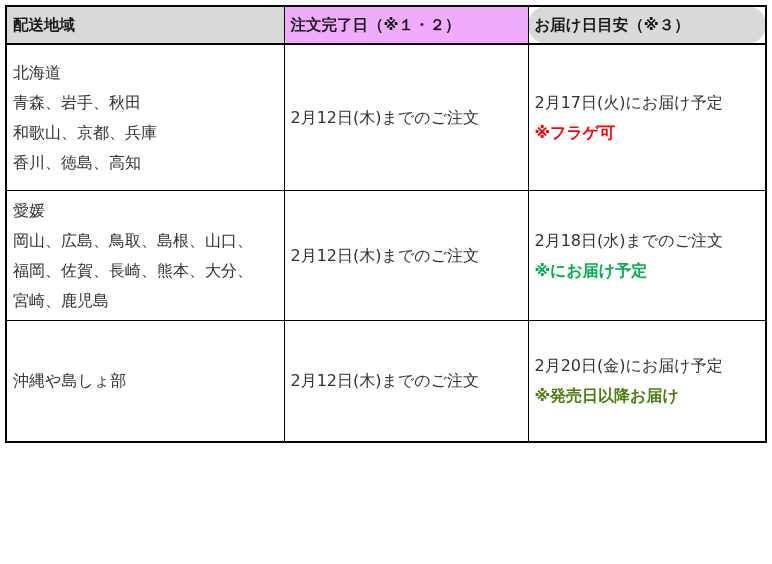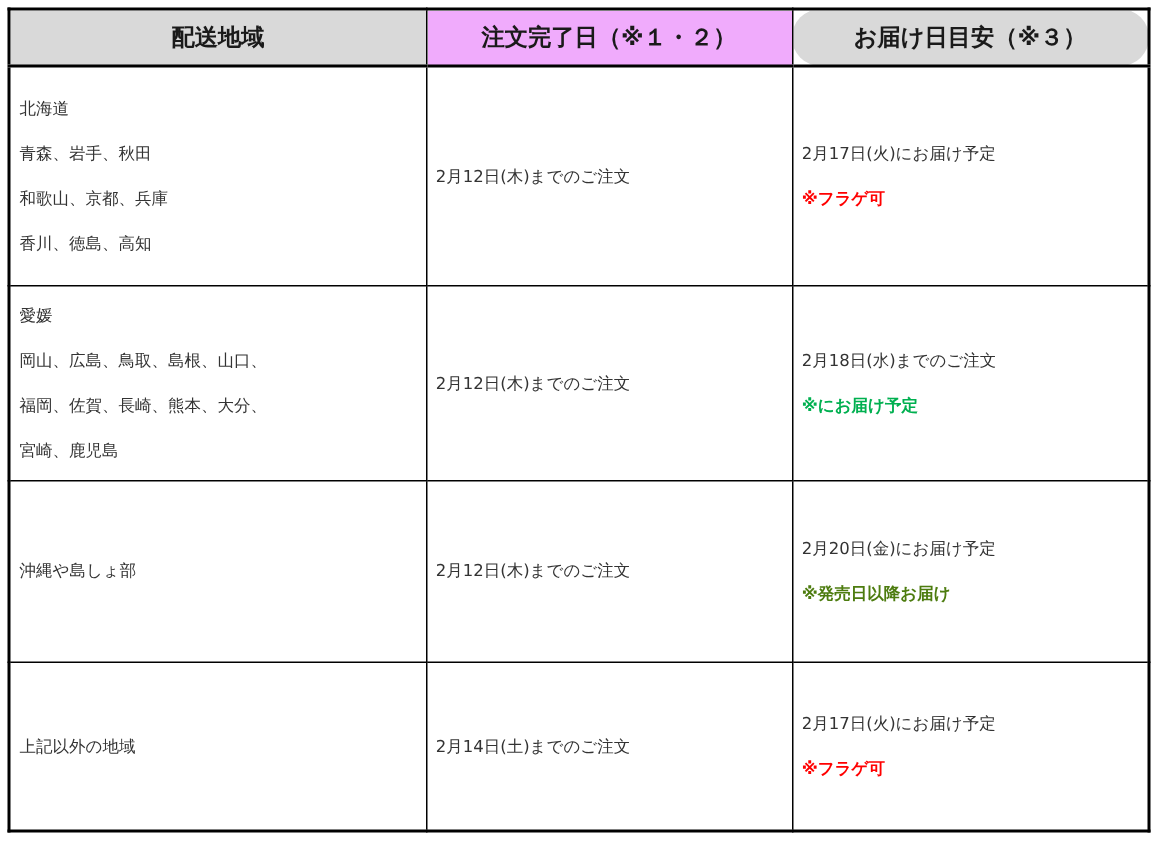--- a/index.html
+++ b/index.html
@@ -29,7 +29,7 @@
     font-size: 15.5px;
     font-weight: bold;
     color: #1a1a1a;
-    text-align: center;
+    text-align: left;
     border-bottom: 2px solid #000000;
     height: 36px;
   }

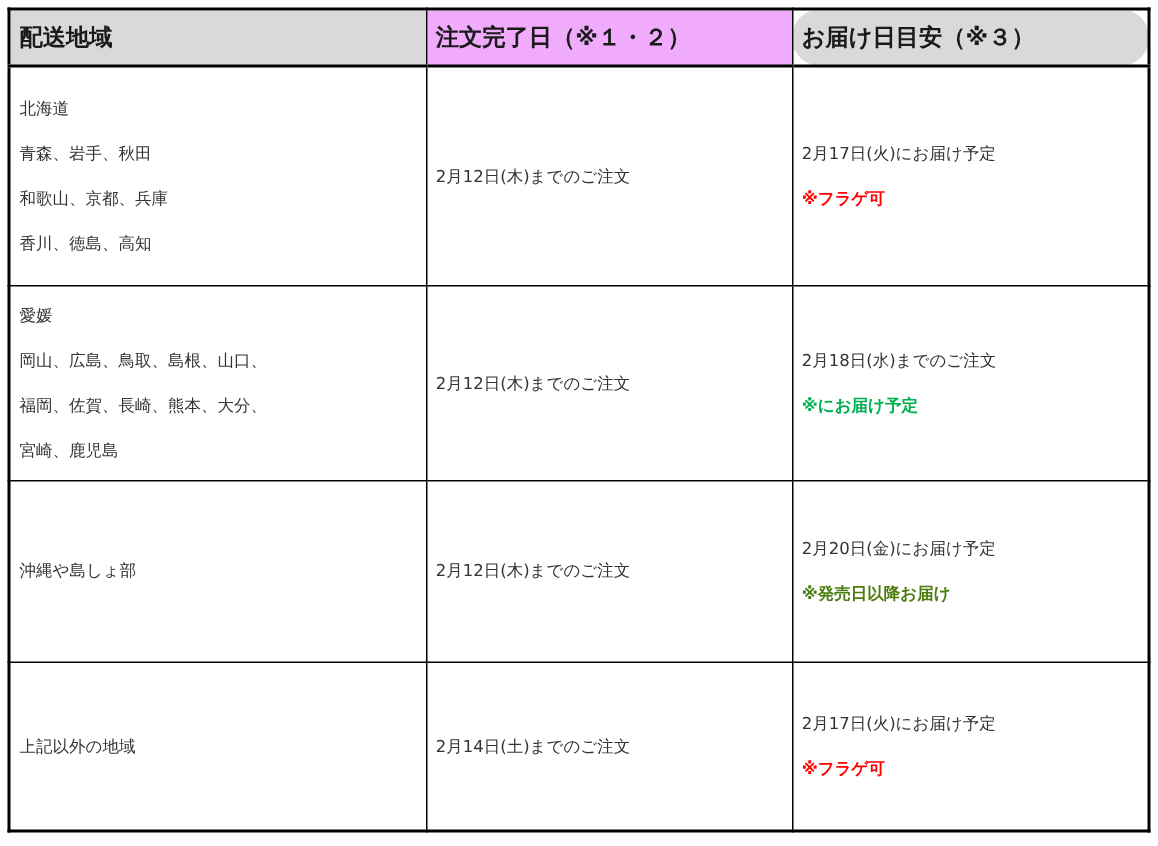--- a/index.html
+++ b/index.html
@@ -34,7 +34,7 @@
     height: 36px;
   }
   .tbl td {
-    font-size: 11px;
+    font-size: 16px;
     color: #333333;
     line-height: 30px;
   }

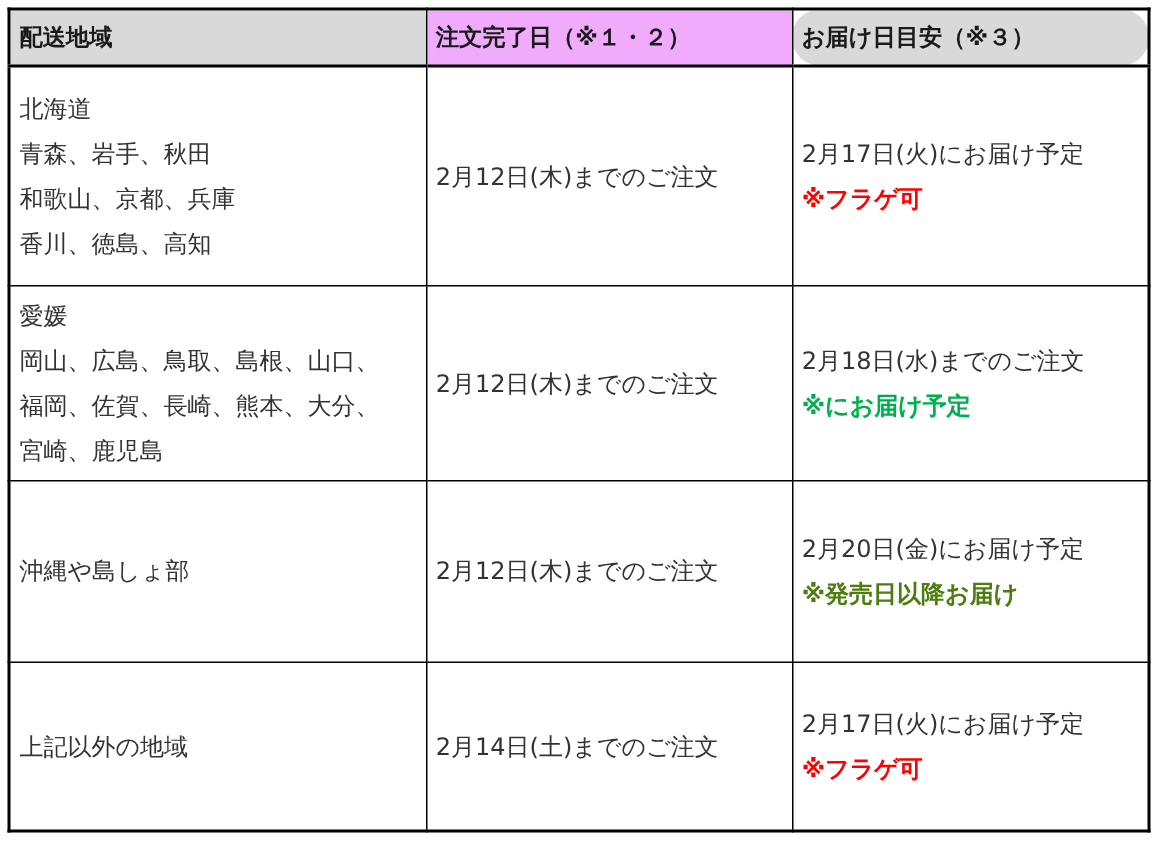--- a/index.html
+++ b/index.html
@@ -107,18 +107,6 @@
         <div class="cell-line note" style="color: #4d7c0f;">※発売日以降お届け</div>
       </td>
     </tr>
-    <tr class="row-3">
-      <td>
-        <div class="cell-line">上記以外の地域</div>
-      </td>
-      <td>
-        <div class="cell-line">2月14日(土)までのご注文</div>
-      </td>
-      <td>
-        <div class="cell-line">2月17日(火)にお届け予定</div>
-        <div class="cell-line note" style="color: rgb(255, 0, 0);">※フラゲ可</div>
-      </td>
-    </tr>
   </tbody>
 </table>
 

